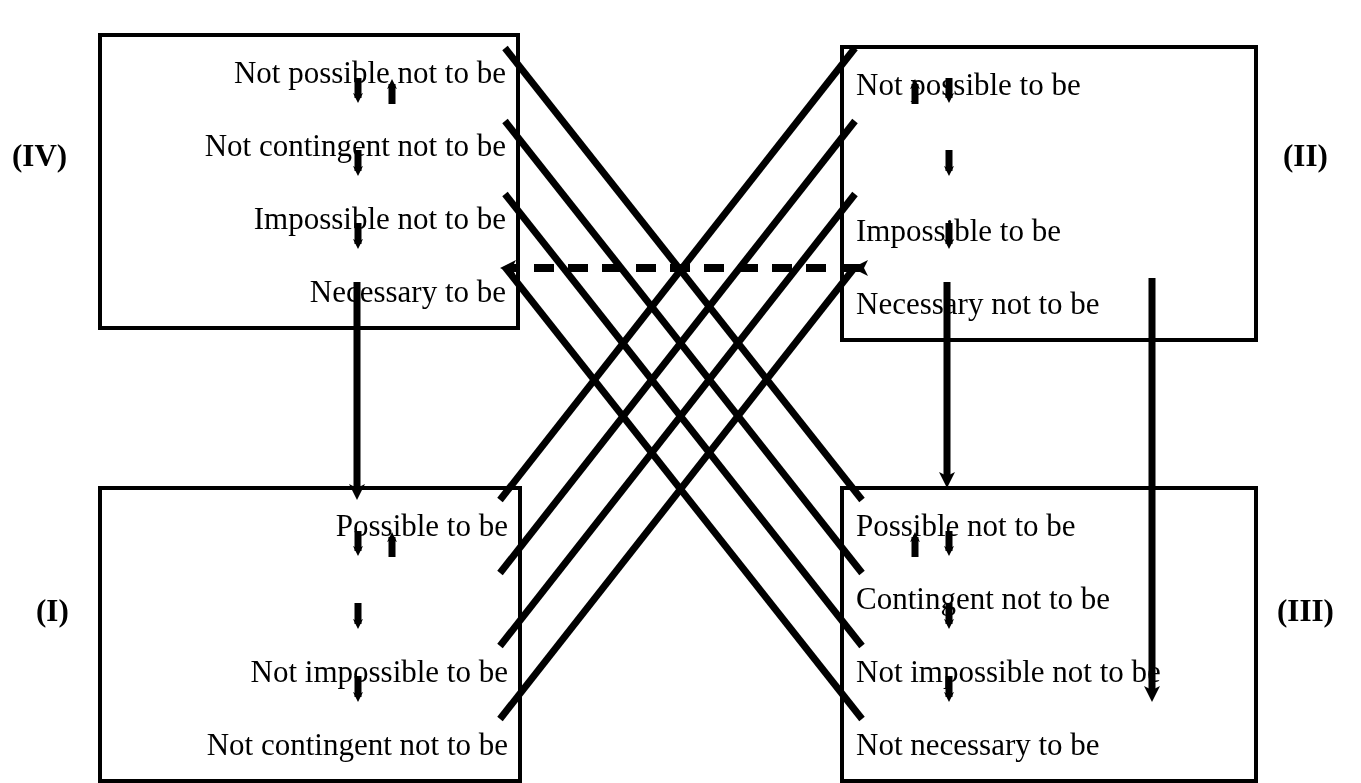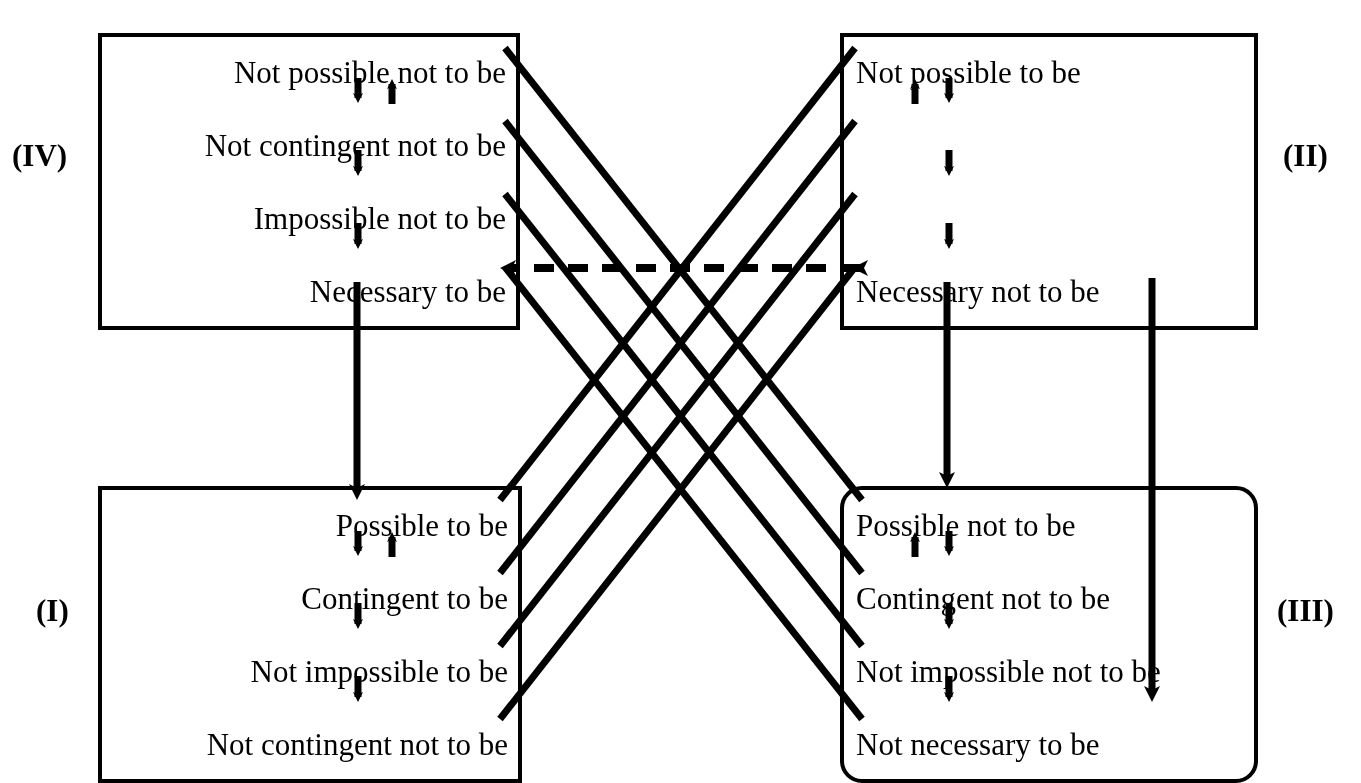--- a/index.html
+++ b/index.html
@@ -10,7 +10,7 @@
 
   .box{position:absolute;border:4px solid #000;background:transparent;box-sizing:border-box;margin-top:18px;}
   #box-iv{left:98px;  top:15px;  width:422px; height:297px;}
-  #box-ii{left:840px; top:15px;  width:418px; height:297px;}
+  #box-ii{left:840px; top:27px;  width:418px; height:297px;}
   #box-i { left:98px;  top:468px; width:424px; height:297px;}
   #box-iii{left:840px; top:468px; width:418px; height:297px;border-radius:22px;}
 

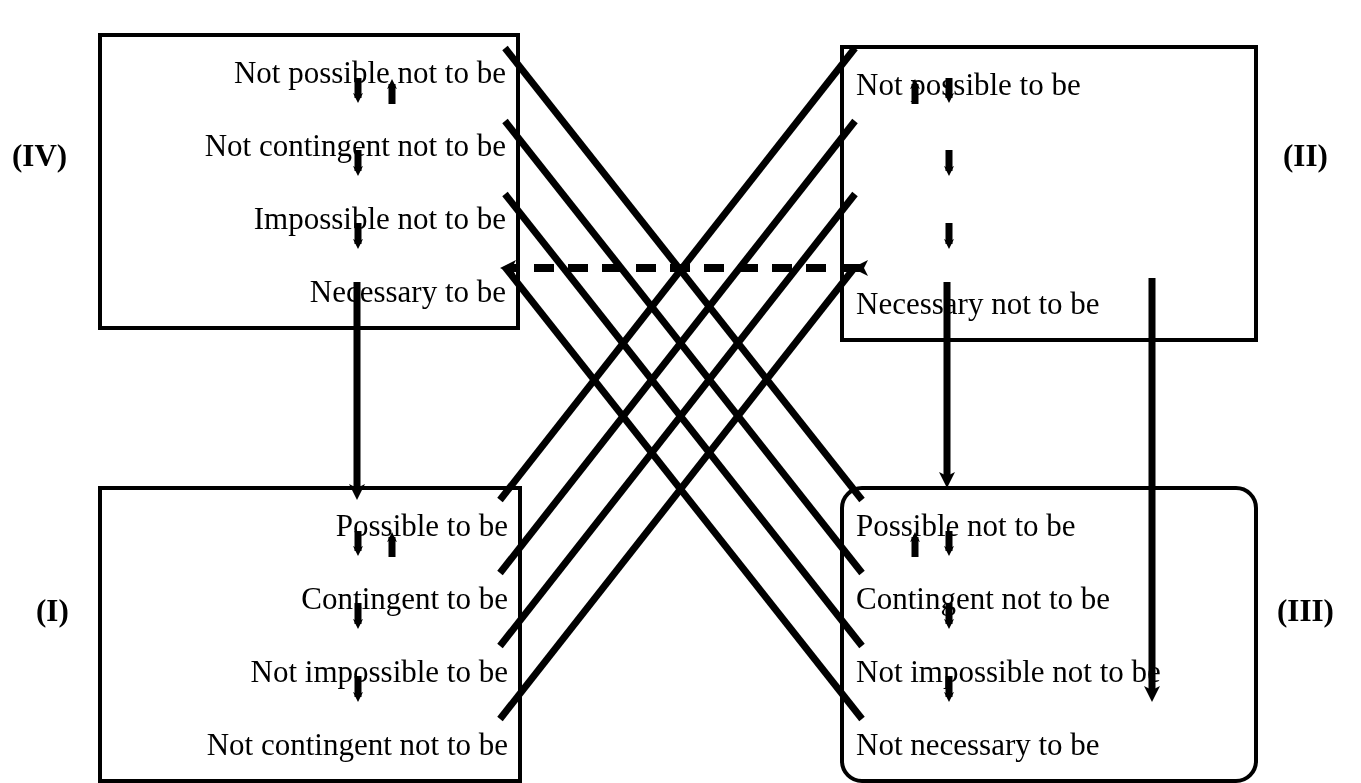--- a/index.html
+++ b/index.html
@@ -99,6 +99,7 @@
 
   <div class="box left-box" id="box-ii">
     <div class="row r1">Not possible to be</div>
+    <div class="row r3">Impossible to be</div>
     <div class="row r4">Necessary not to be</div>
   </div>
 

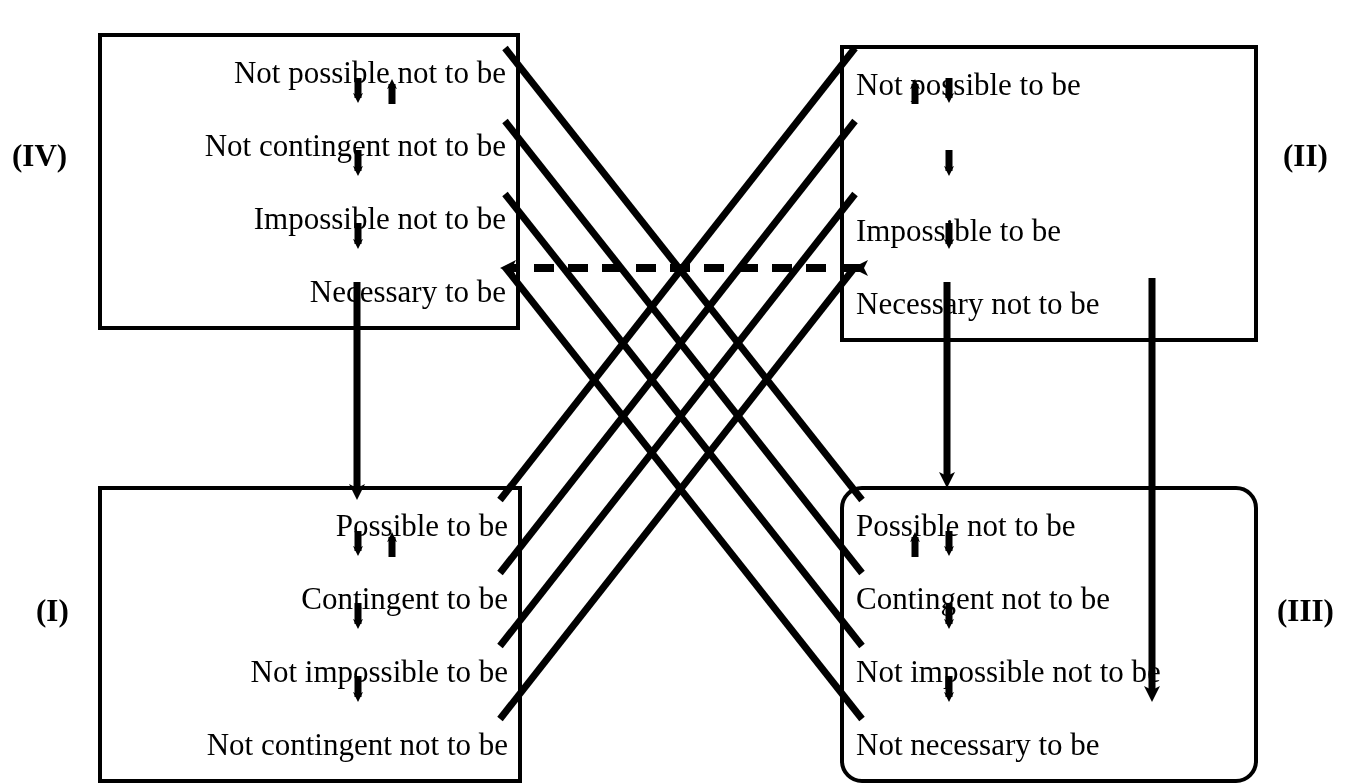--- a/index.html
+++ b/index.html
@@ -12,7 +12,7 @@
   #box-iv{left:98px;  top:15px;  width:422px; height:297px;}
   #box-ii{left:840px; top:27px;  width:418px; height:297px;}
   #box-i { left:98px;  top:468px; width:424px; height:297px;}
-  #box-iii{left:840px; top:468px; width:418px; height:297px;border-radius:22px;}
+  #box-iii{left:840px; top:468px; width:418px; height:297px;}
 
   .row{position:absolute;font-size:31px;line-height:31px;white-space:nowrap;}
   .right-box .row{right:10px;text-align:right;}

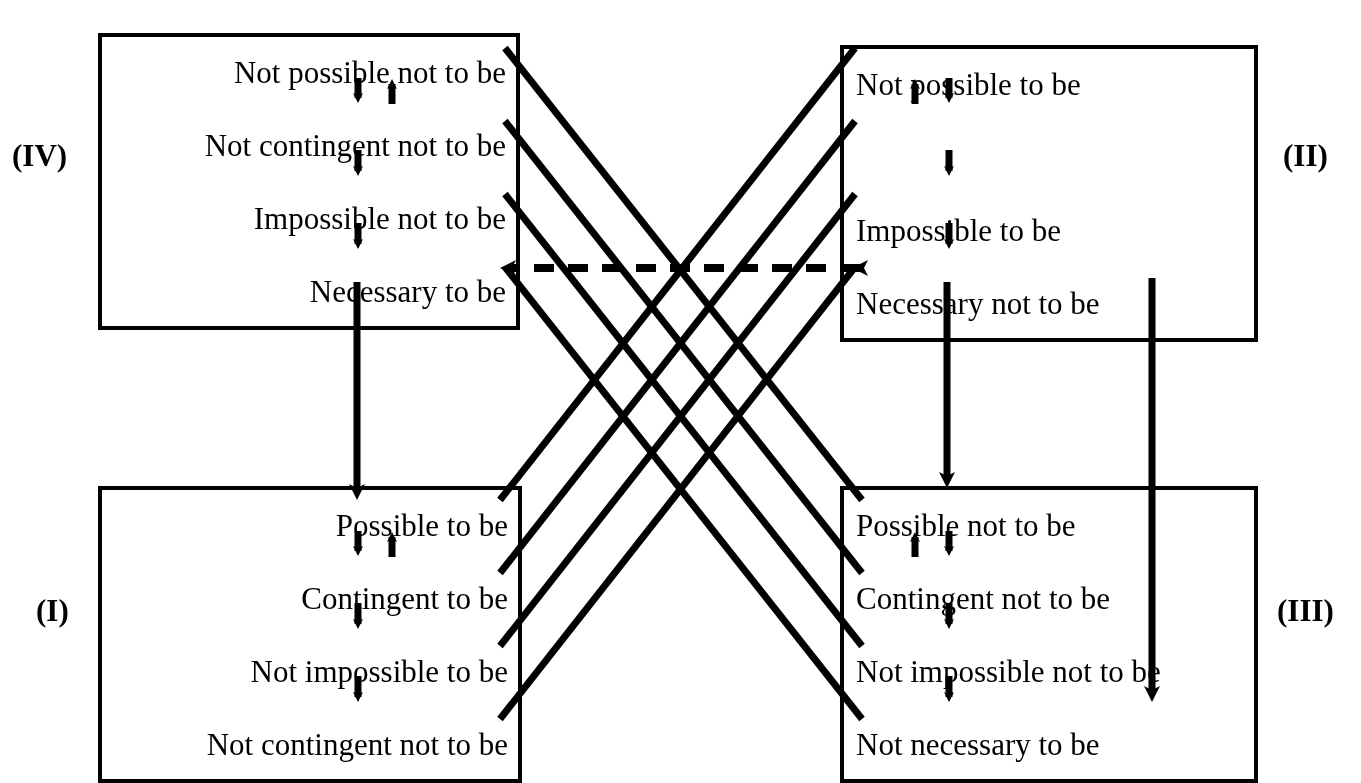--- a/index.html
+++ b/index.html
@@ -105,7 +105,6 @@
 
   <div class="box right-box" id="box-i">
     <div class="row r1">Possible to be</div>
-    <div class="row r2">Contingent to be</div>
     <div class="row r3">Not impossible to be</div>
     <div class="row r4">Not contingent not to be</div>
   </div>

